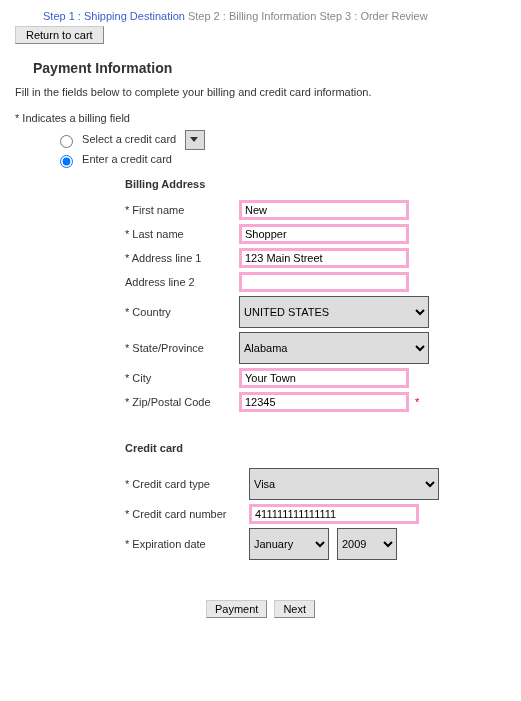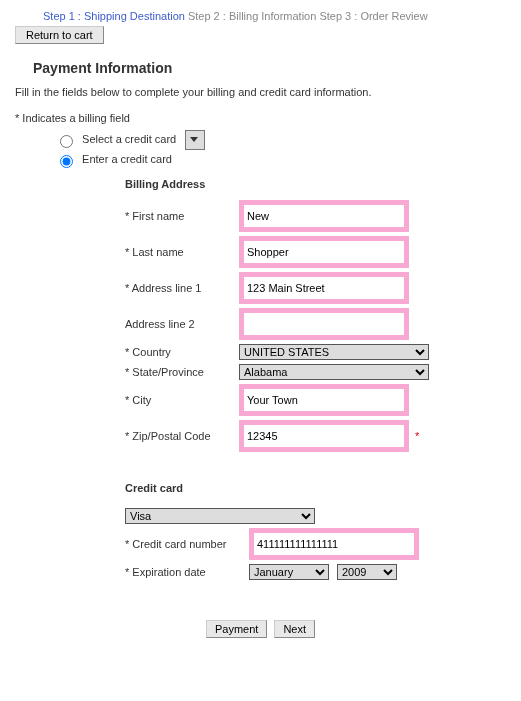--- a/index.html
+++ b/index.html
@@ -68,8 +68,8 @@
   .row input[type=text] {
     font-family: Verdana, Arial, sans-serif;
     font-size:11px;
-    height:32px;
-    border:5px solid #f9a8d4;
+    height:20px;
+    border:3px solid #f9a8d4;
     padding:1px 3px;
     box-sizing:border-box;
     width:170px;

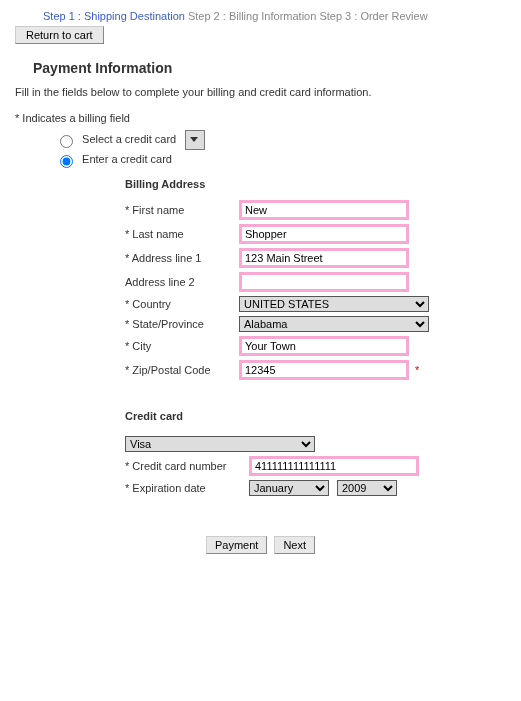--- a/index.html
+++ b/index.html
@@ -77,7 +77,7 @@
   .row select {
     font-family: Verdana, Arial, sans-serif;
     font-size:11px;
-    height:16px;
+    height:32px;
     border:1px solid #555;
     background:#ddd;
     width:190px;

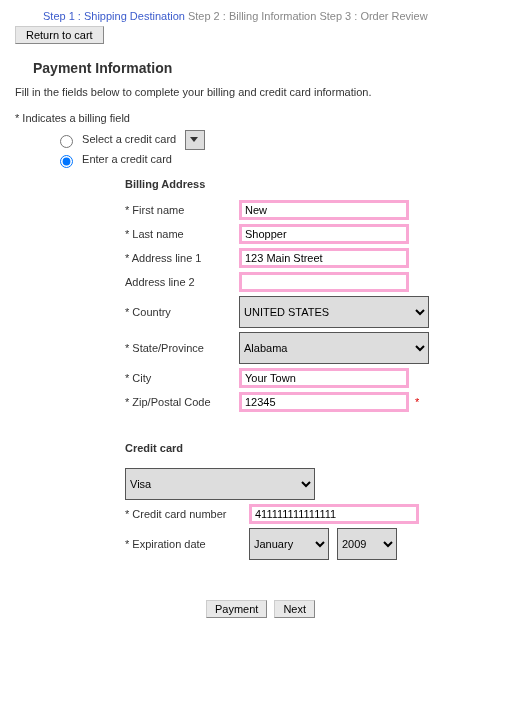--- a/index.html
+++ b/index.html
@@ -165,6 +165,7 @@
 <div class="cc-block">
   <div class="cc-heading">Credit card</div>
   <div class="row">
+    <span class="lbl wider">* Credit card type</span>
     <select><option>Visa</option></select>
   </div>
   <div class="row">

